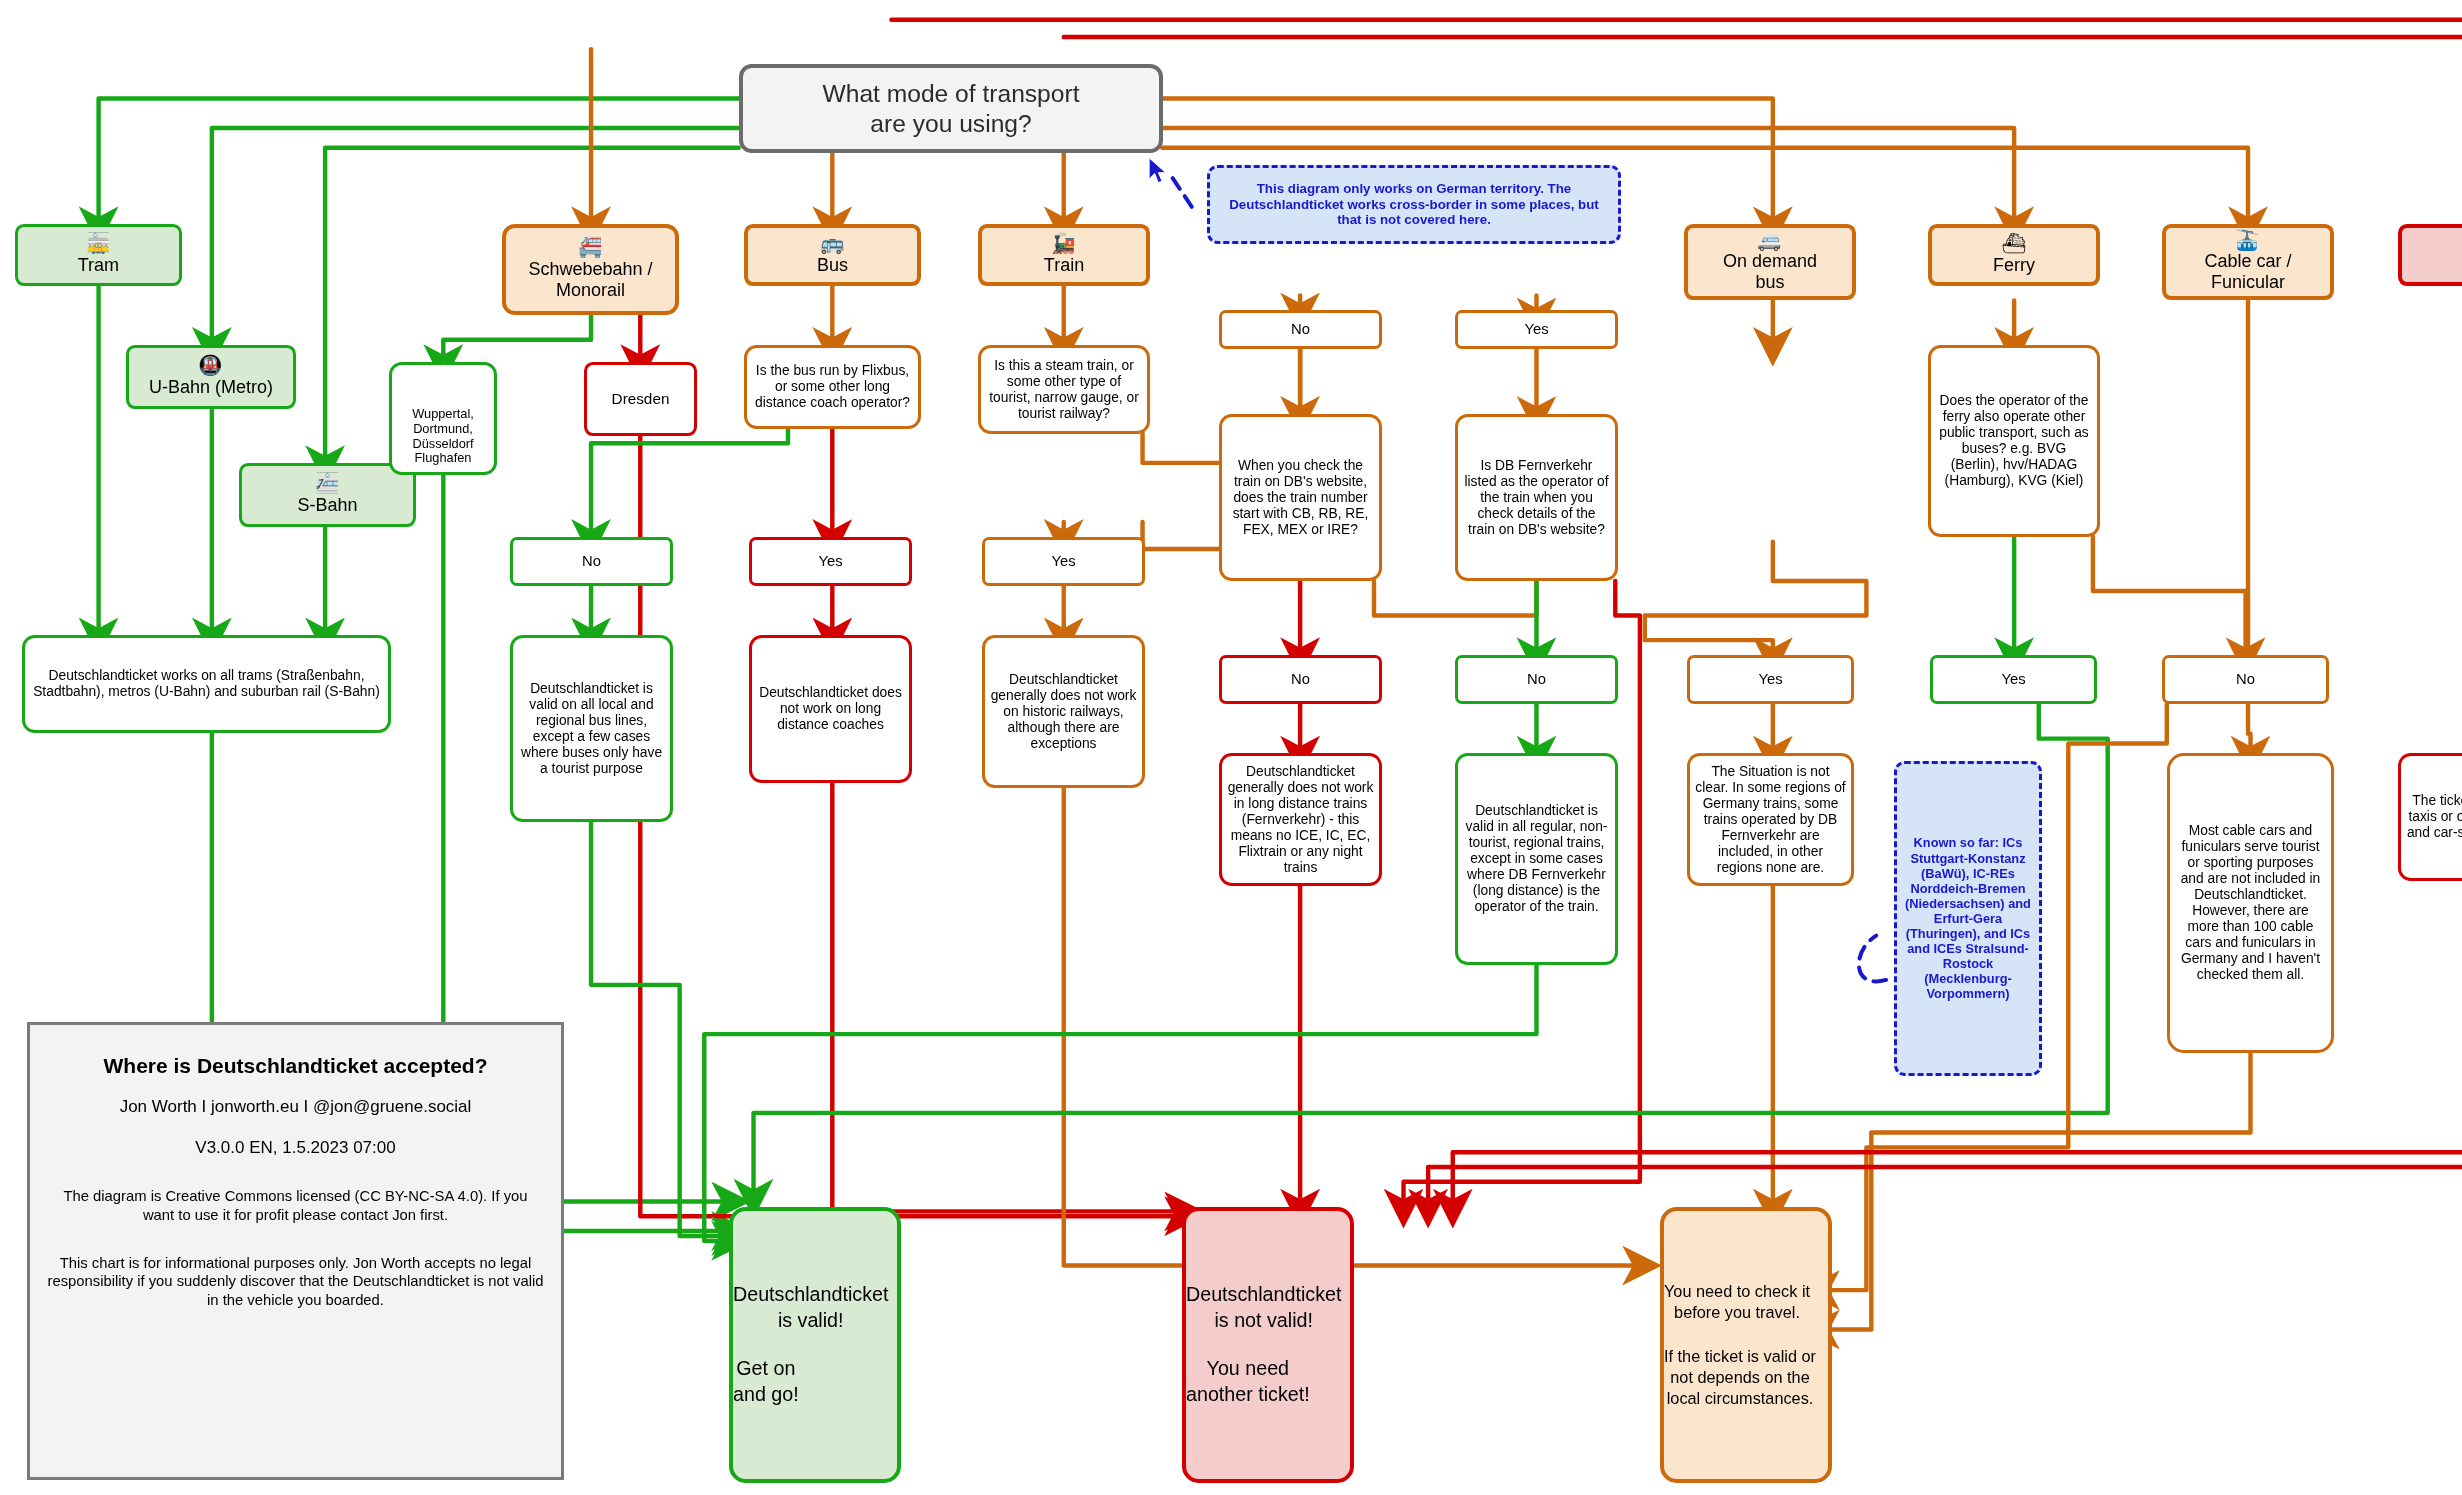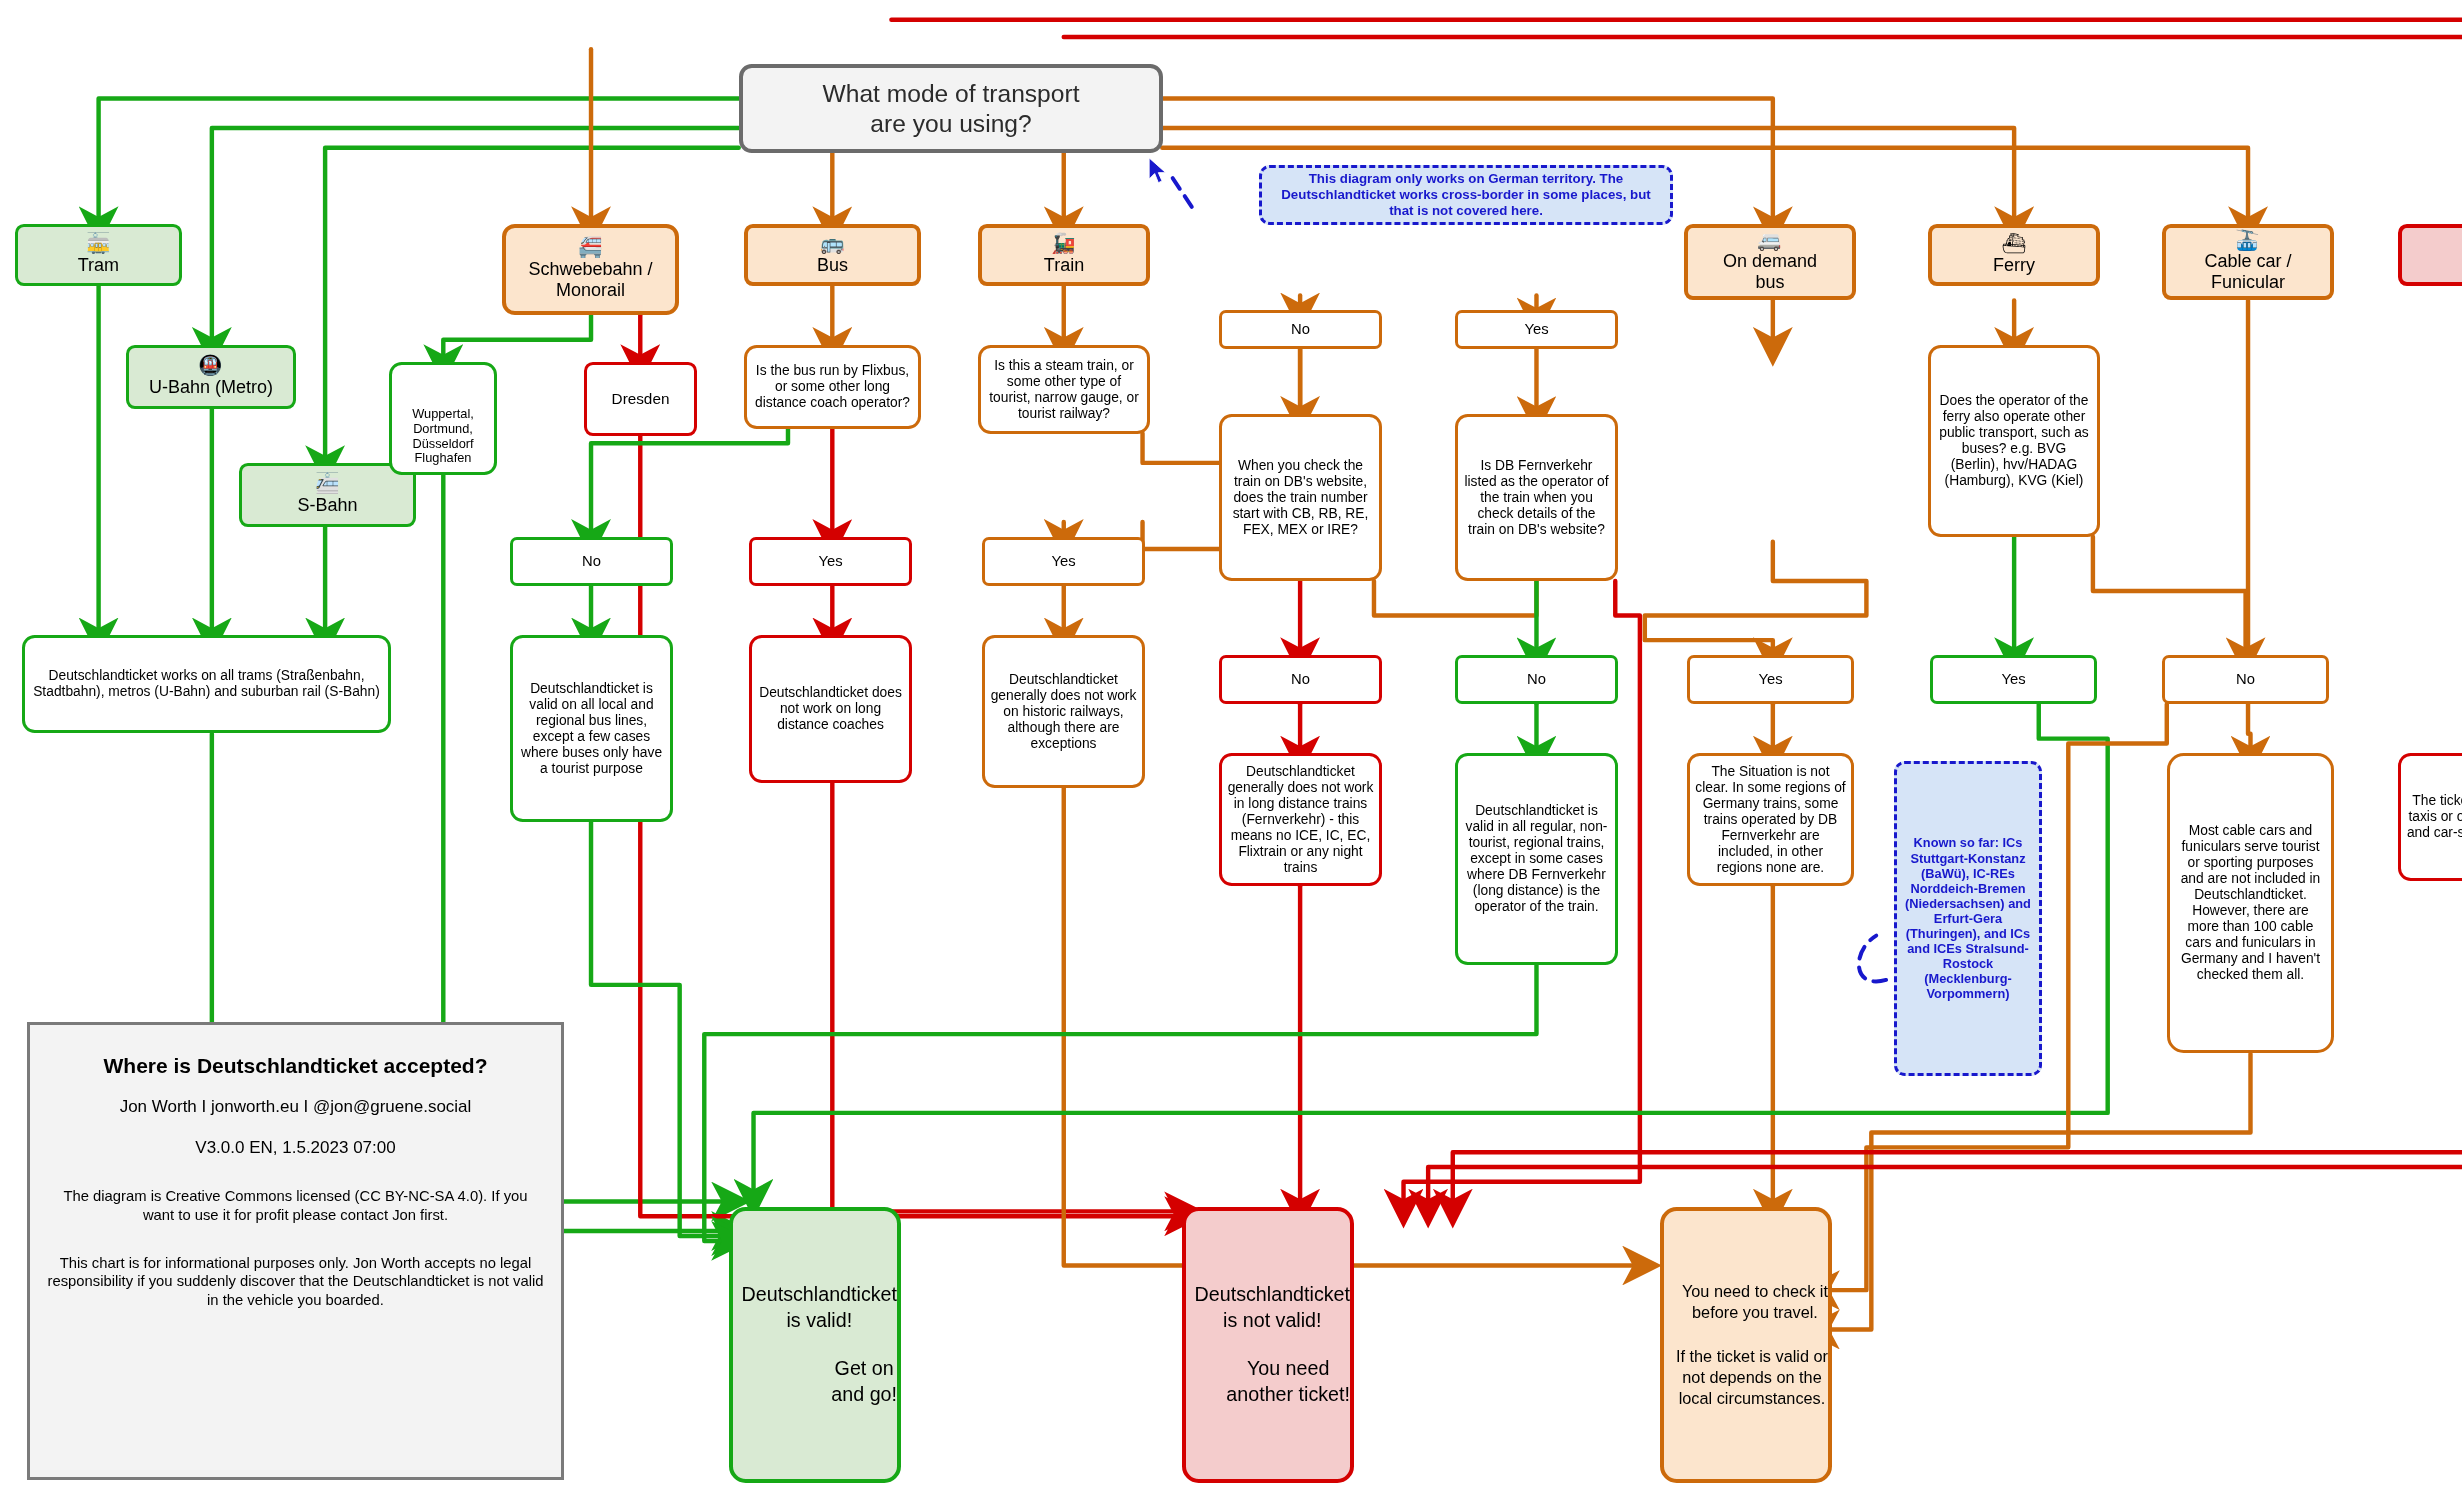--- a/index.html
+++ b/index.html
@@ -199,7 +199,7 @@
     <path d="M2,1 L2,24 L8,18 L12,28 L16,26 L12,17 L20,17 Z" fill="#1818CC" stroke="#fff" stroke-width="1"></path>
   </svg>
 
-  <div class="note" style="left:1259px;top:165px;width:414px;height:60px;font-size:13.3px;padding:0 9.8px;">
+  <div class="note" style="left:1207px;top:165px;width:414px;height:79px;font-size:13.3px;padding:0 9.8px;">
     <span>This diagram only works on German territory. The Deutschlandticket works cross-border in some places, but that is not covered here.</span>
   </div>
 

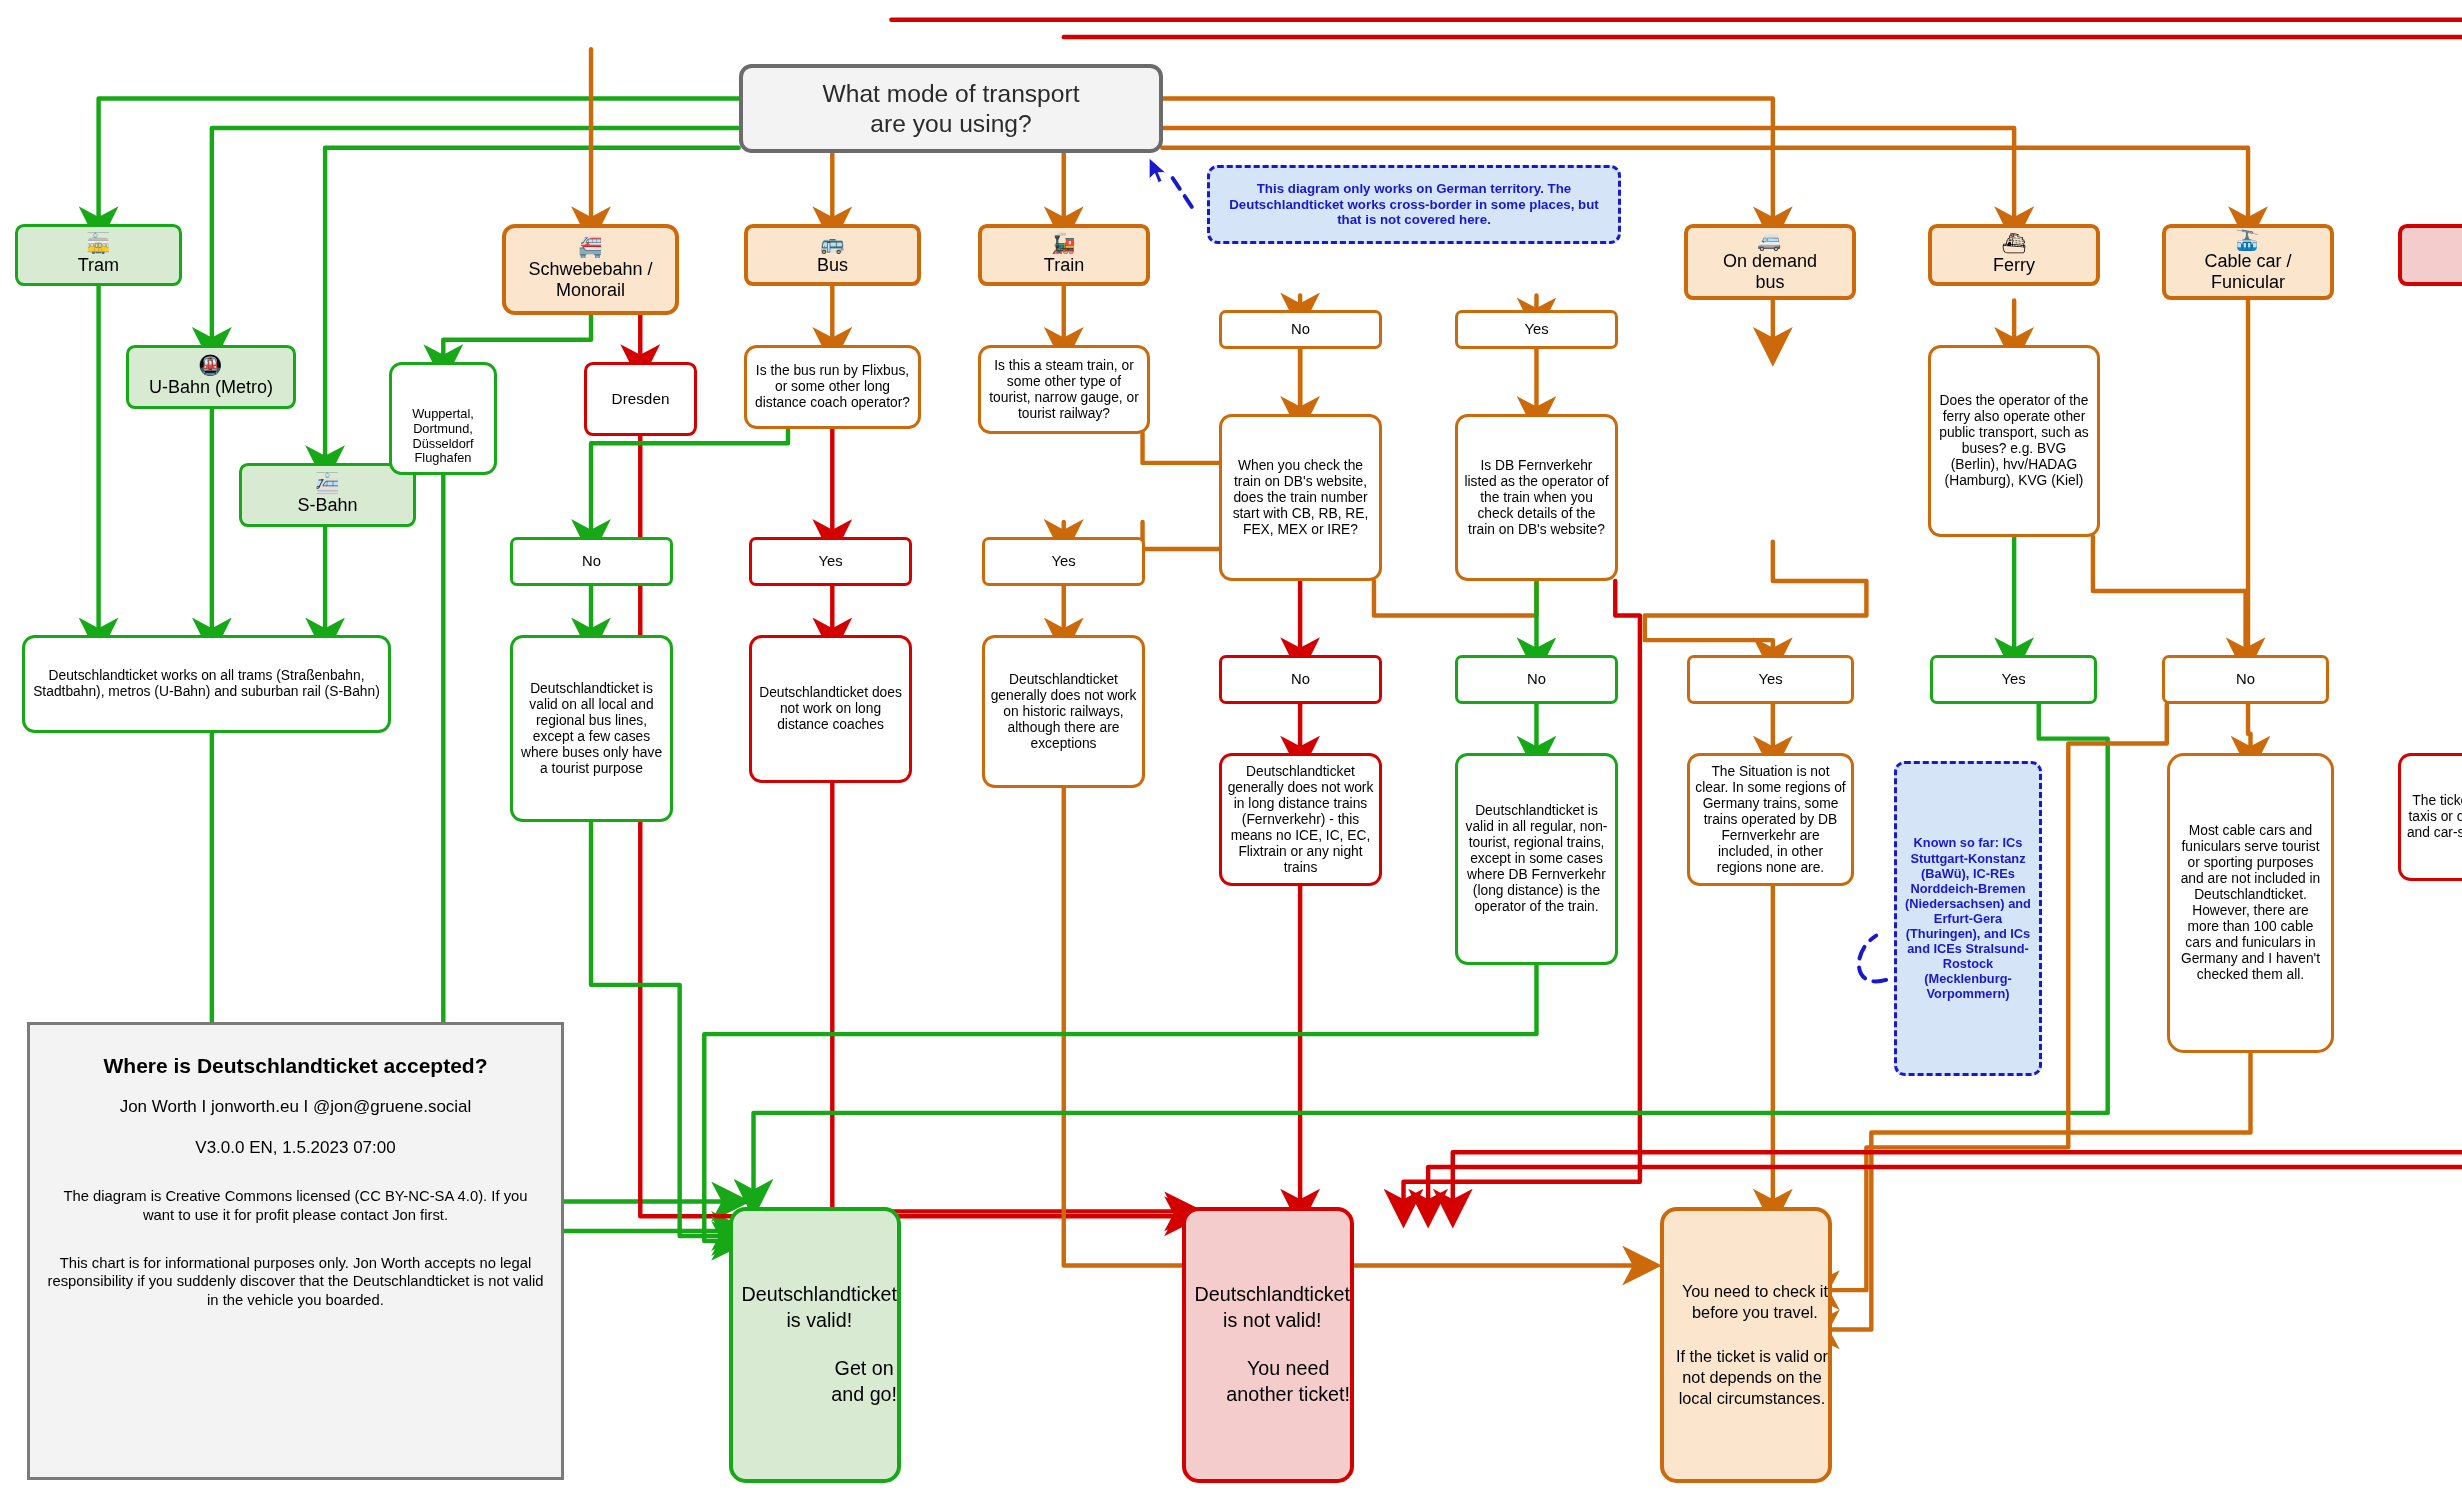--- a/index.html
+++ b/index.html
@@ -48,7 +48,7 @@
   .legend p.small{font-size:14.8px;margin-top:29.5px;}
 
   .outcome{position:absolute;box-sizing:border-box;display:flex;flex-direction:column;
-           align-items:flex-end;justify-content:center;text-align:center;border-style:solid;
+           align-items:flex-start;justify-content:center;text-align:center;border-style:solid;
            border-radius:16.7px;line-height:1.3;}
   .outcome .l1{font-size:19.7px;}
   .outcome .gap{height:22.7px;}

